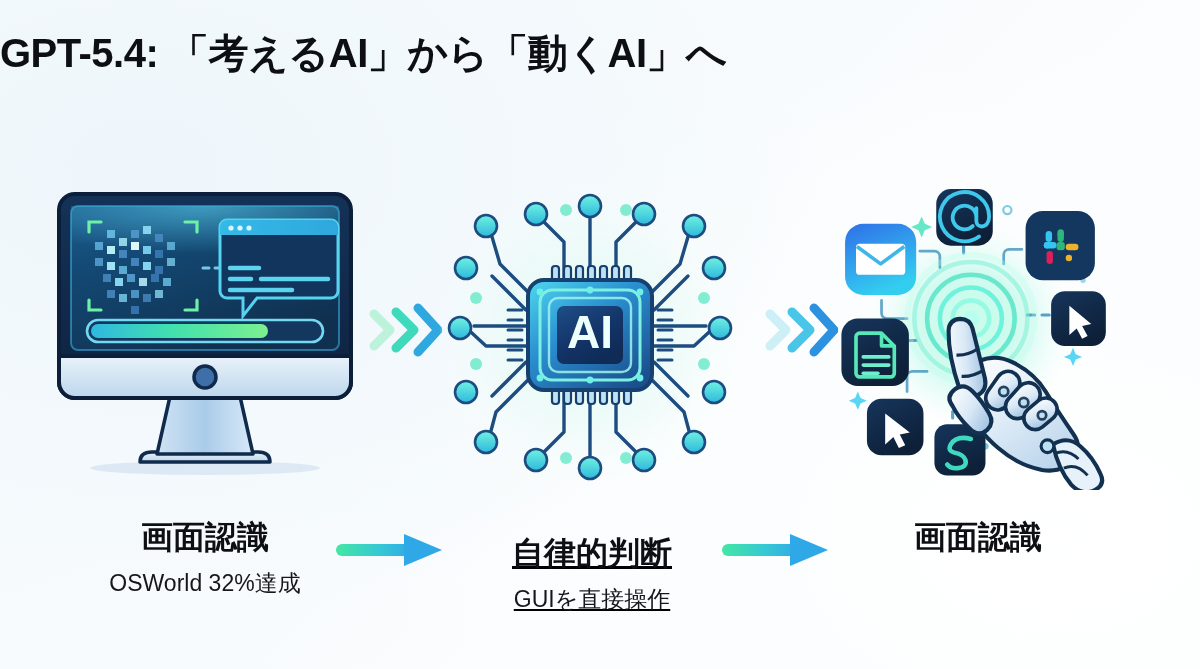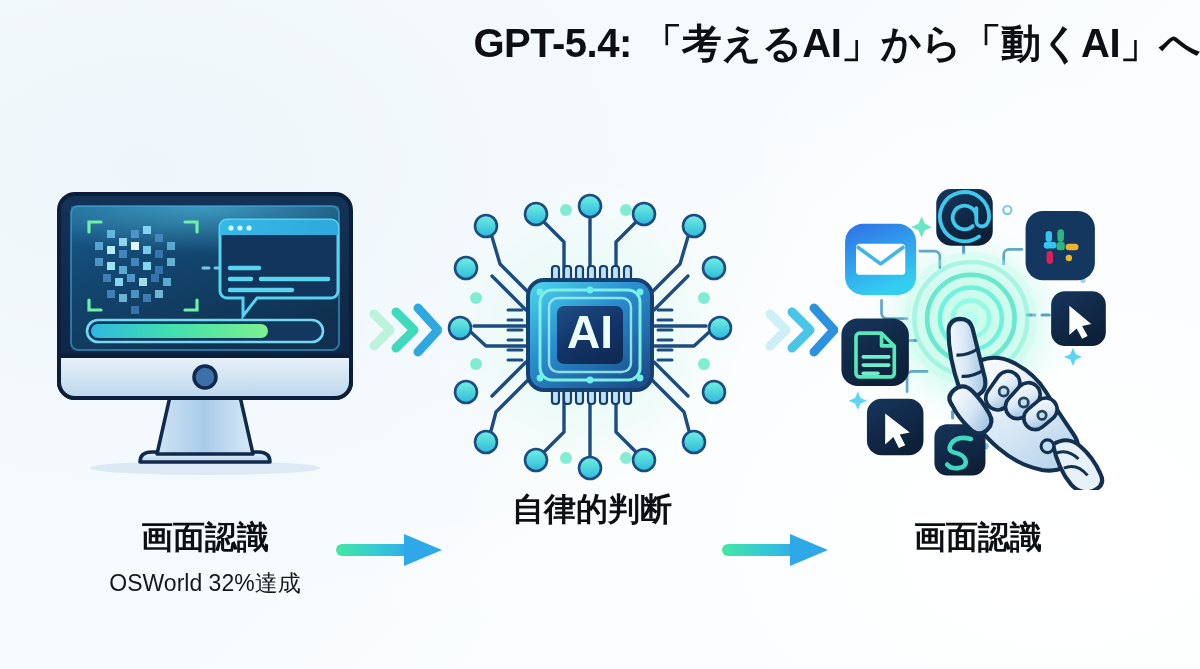--- a/index.html
+++ b/index.html
@@ -24,10 +24,10 @@
   
   #title {
     position: absolute;
-    top: 16px;
+    top: 26px;
     left: 0;
     width: 1200px;
-    text-align: right;
+    text-align: left;
     font-size: 40px;
     font-weight: bold;
     color: #0d0f14;

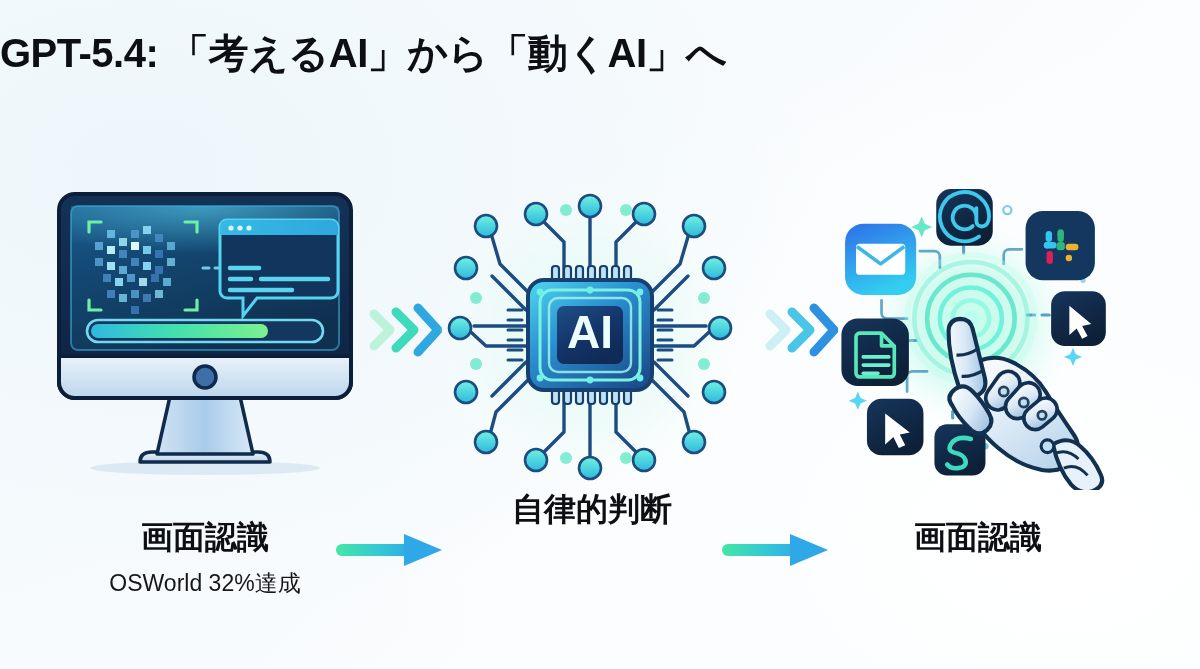--- a/index.html
+++ b/index.html
@@ -65,7 +65,7 @@
     width: 300px;
   }
   #label-1 { left: 55px;  top: 520px; }
-  #label-2 { left: 442px; top: 492px; }
+  #label-2 { left: 442px; top: 536px; text-decoration: underline; }
   #label-3 { left: 828px; top: 520px; }
 
   .label-title {

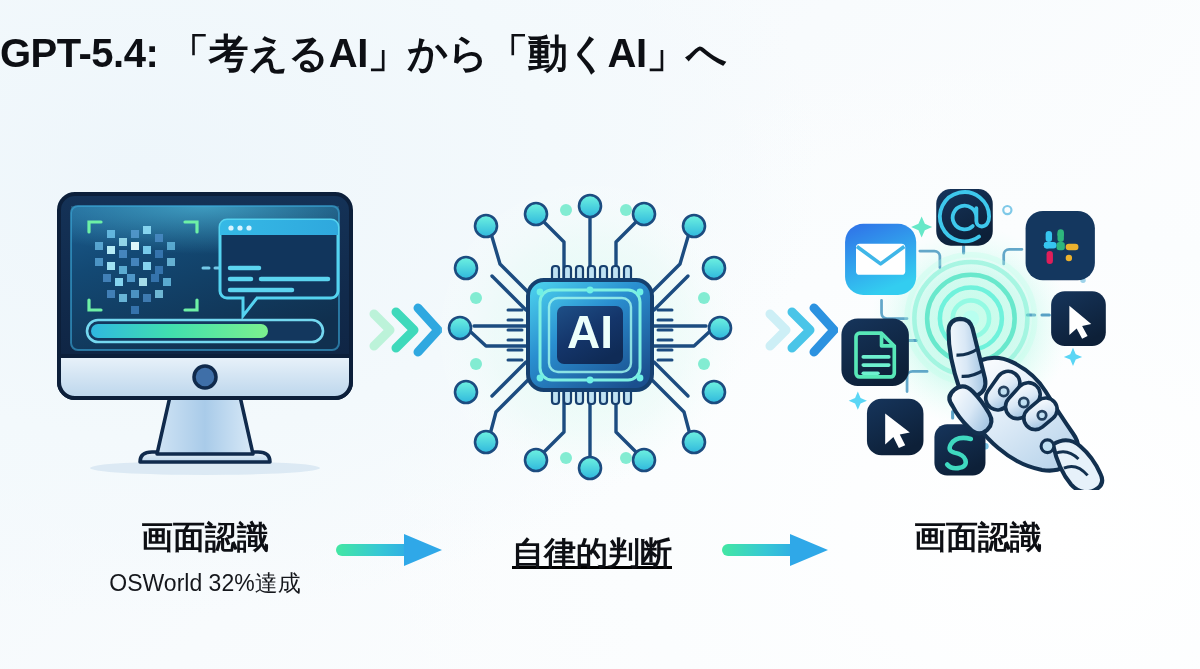--- a/index.html
+++ b/index.html
@@ -543,6 +543,7 @@
 
   <div class="label-block" id="label-2">
     <div class="label-title">自律的判断</div>
+    <div class="label-sub">GUIを直接操作</div>
   </div>
 
   <div class="line-arrow" id="line-arrow-2">

